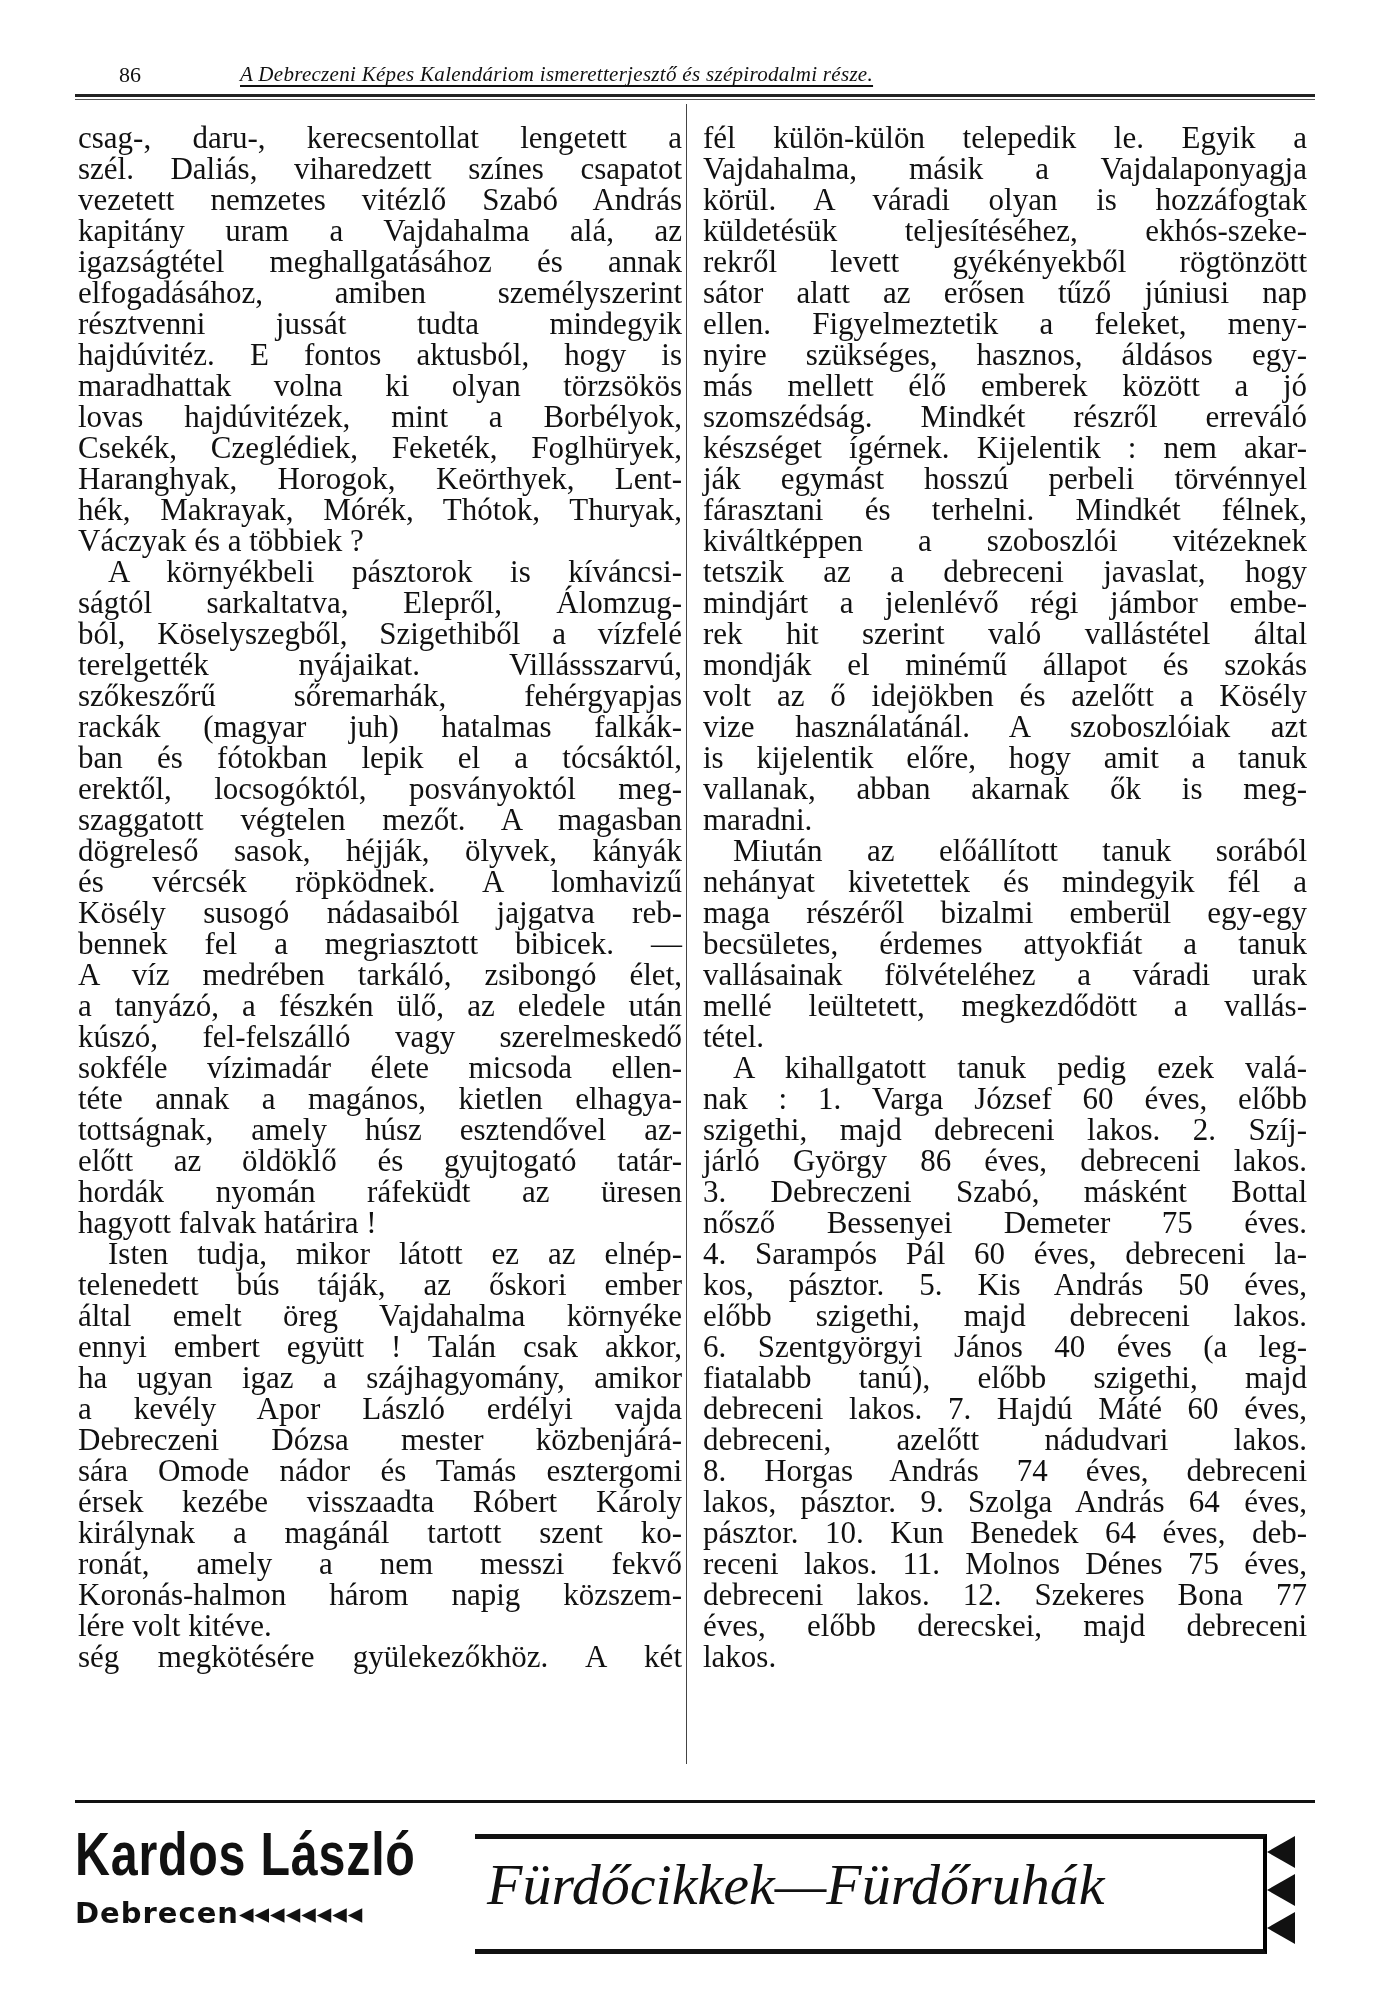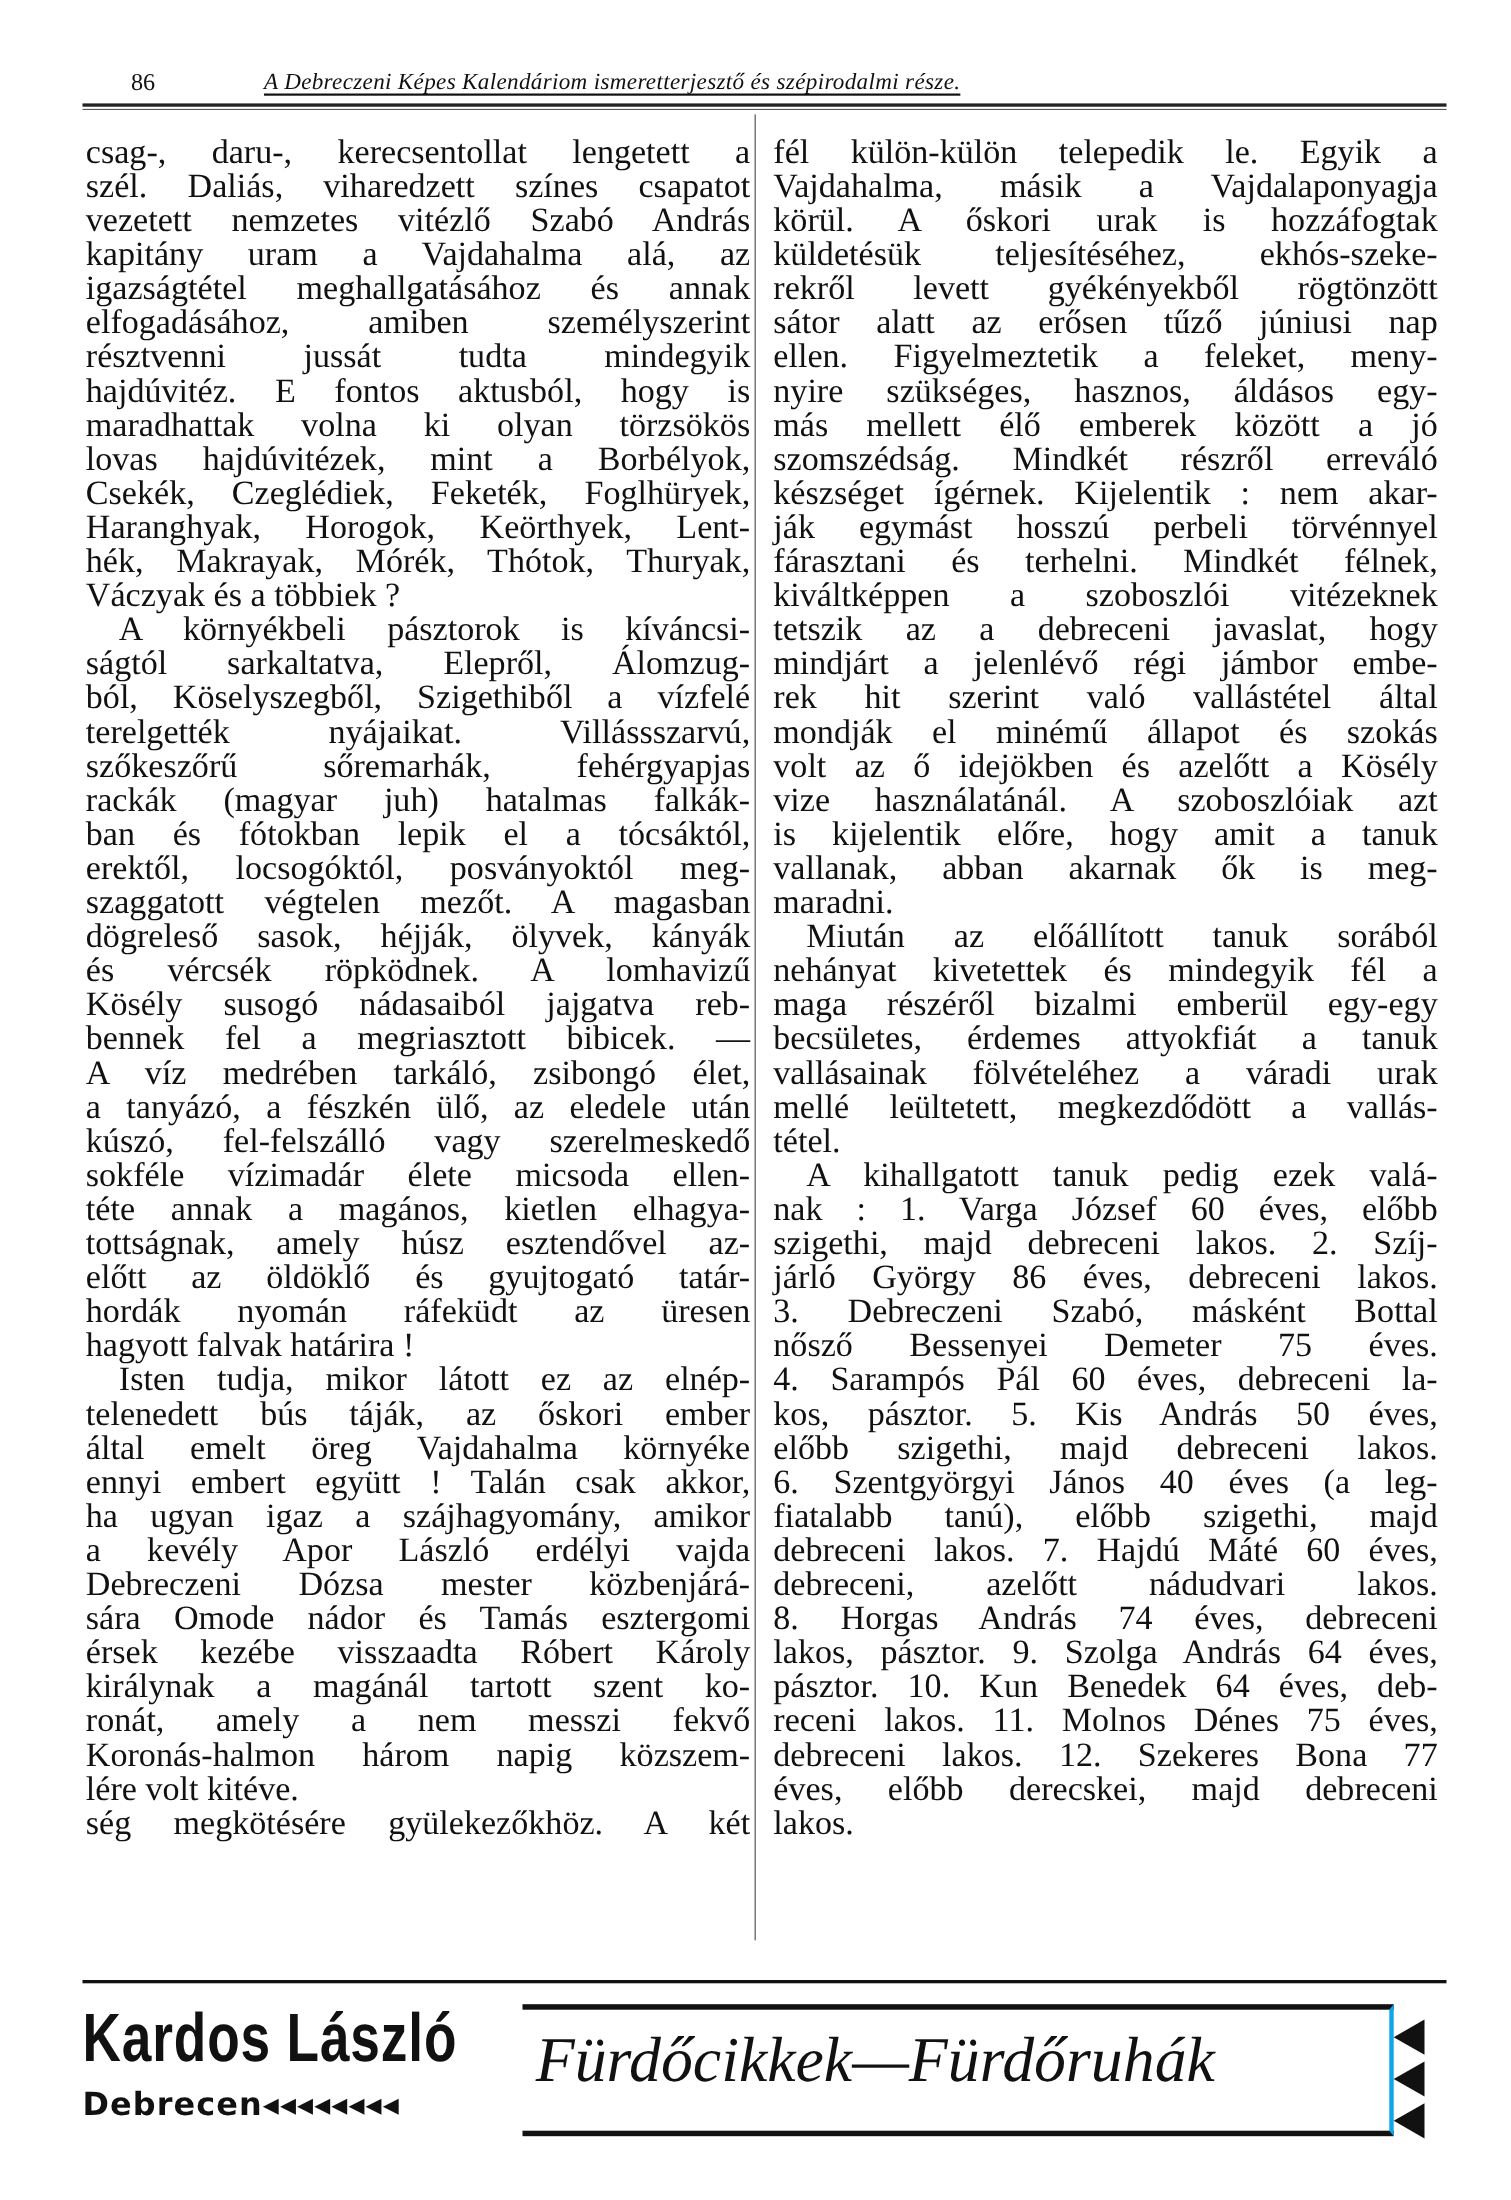--- a/index.html
+++ b/index.html
@@ -92,7 +92,7 @@
 <div class="column col-right" id="right-col">
     <span class="line">fél külön-külön telepedik le. Egyik a</span>
     <span class="line">Vajdahalma, másik a Vajdalaponyagja</span>
-    <span class="line">körül. A őskori urak is hozzáfogtak</span>
+    <span class="line">körül. A váradi olyan is hozzáfogtak</span>
     <span class="line">küldetésük teljesítéséhez, ekhós-szeke-</span>
     <span class="line">rekről levett gyékényekből rögtönzött</span>
     <span class="line">sátor alatt az erősen tűző júniusi nap</span>

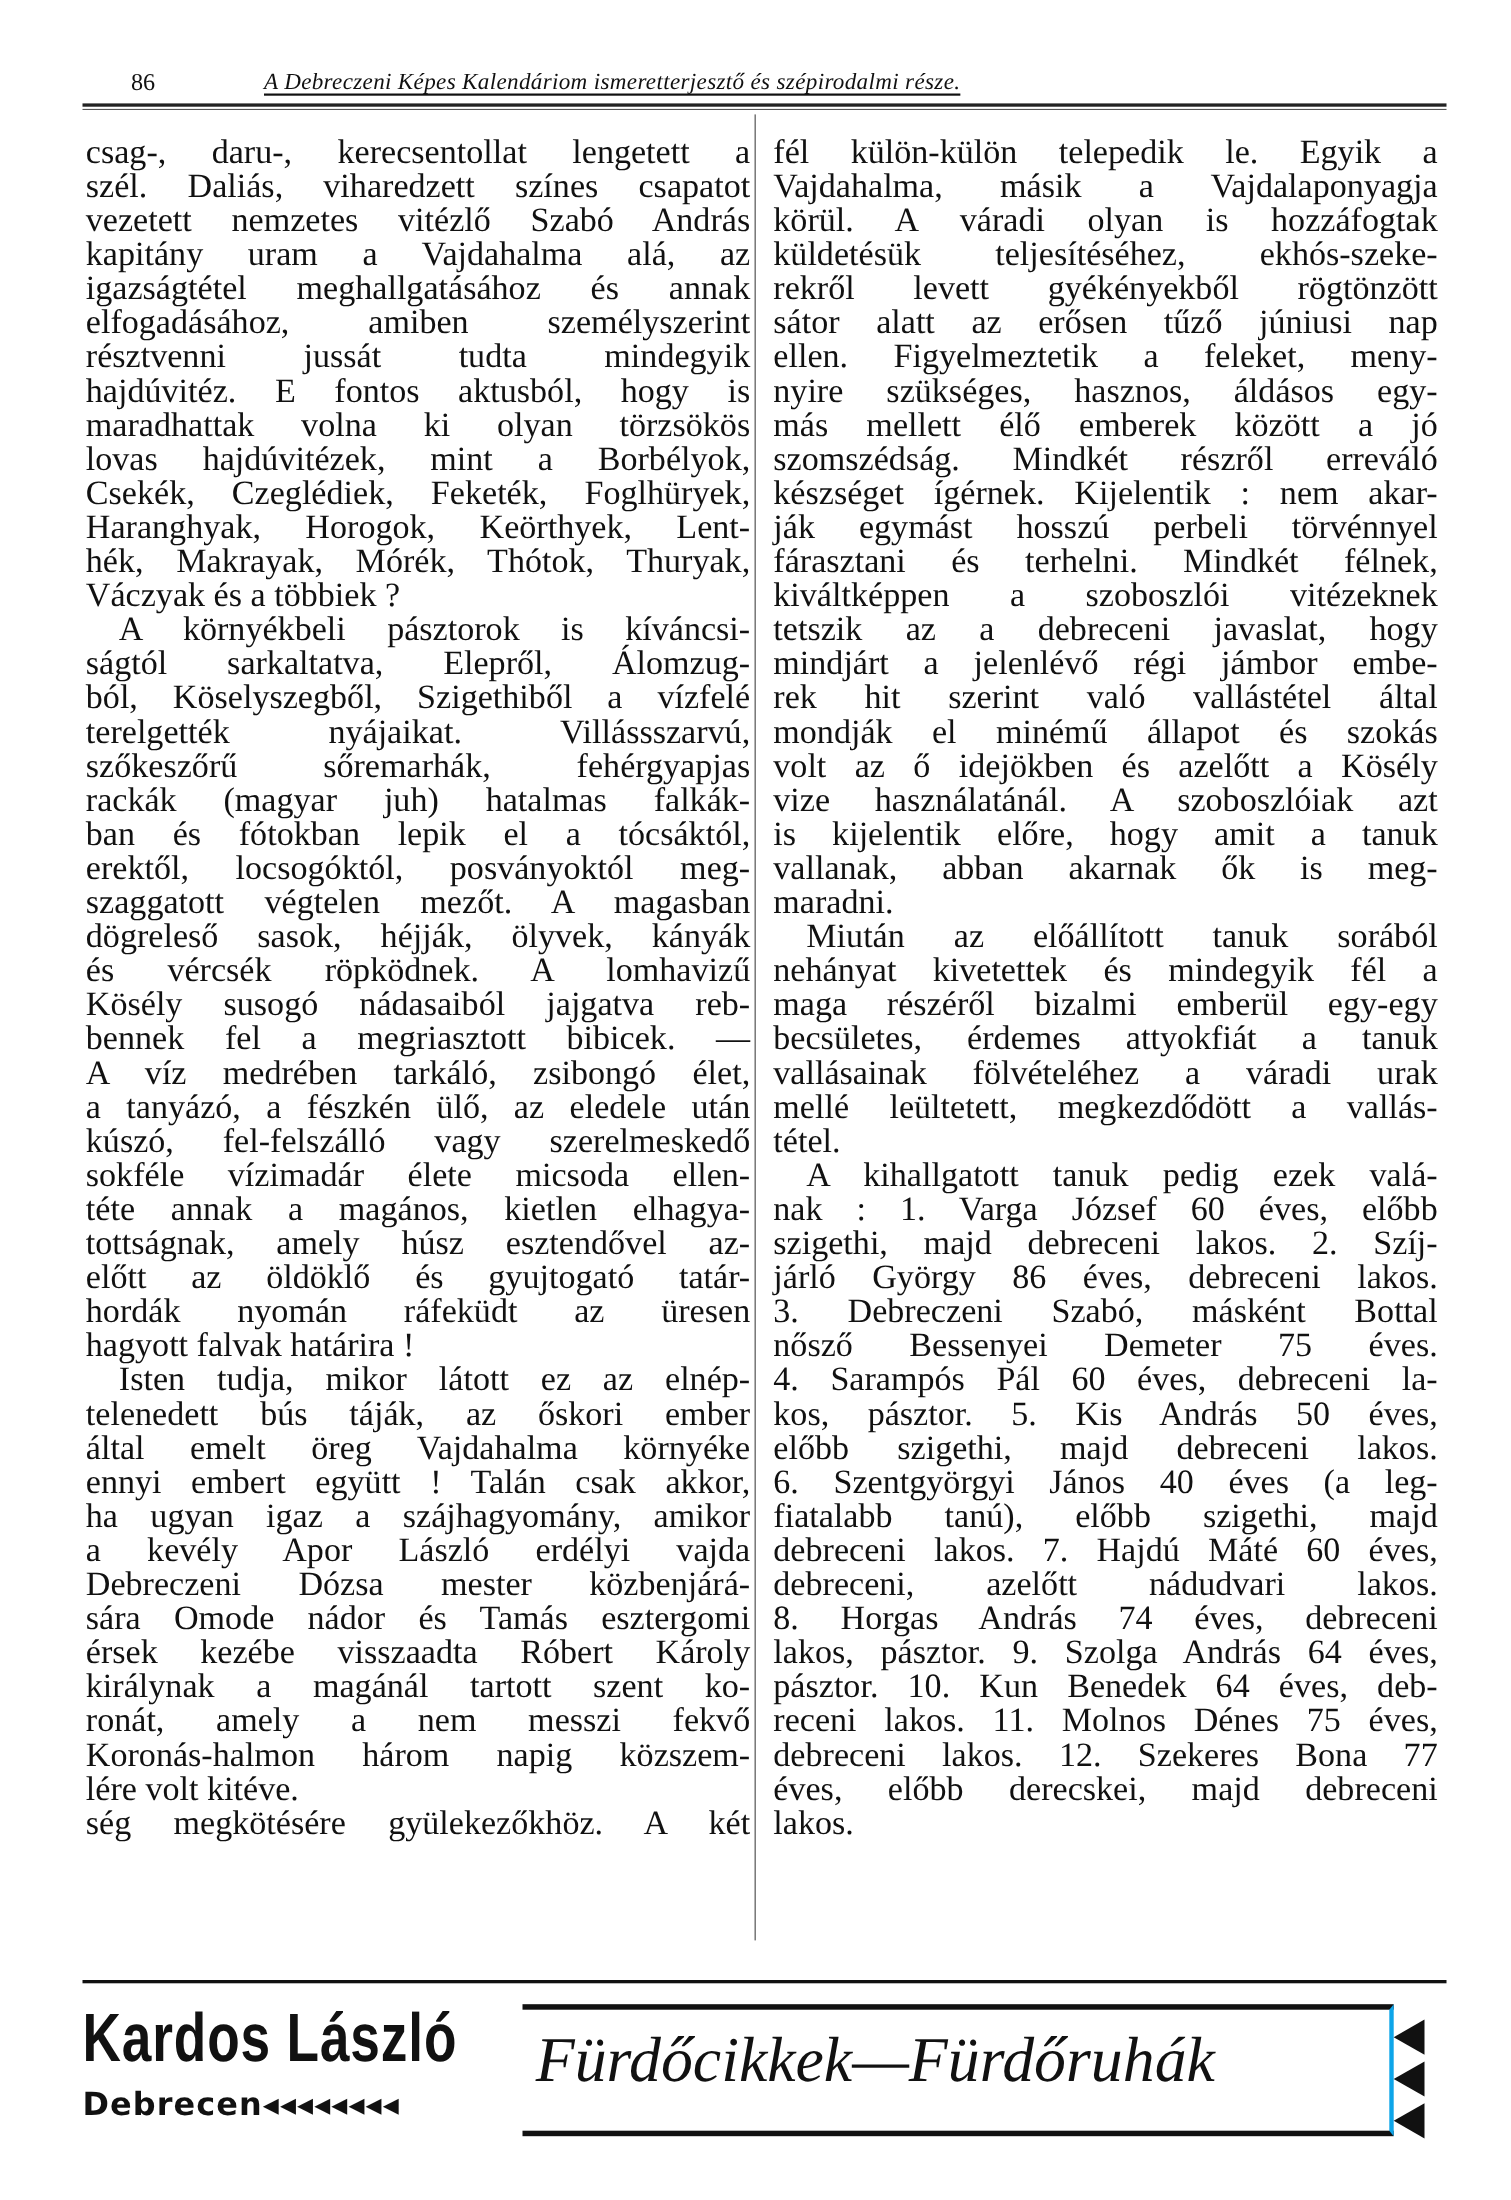--- a/index.html
+++ b/index.html
@@ -20,7 +20,7 @@
   .ad { position: absolute; left: 75px; top: 1818px; width: 1240px; height: 150px; }
   .ad-name { position: absolute; left: 0; top: 0; font-family: "Liberation Sans", sans-serif; font-weight: bold; font-size: 62px; transform: scaleX(0.78); transform-origin: left top; letter-spacing: 1px; }
   .ad-city { position: absolute; left: 0; top: 78px; font-family: "DejaVu Sans", sans-serif; font-weight: bold; font-size: 29px; letter-spacing: 1px; }
-  .ad-box { position: absolute; left: 400px; top: 4px; width: 788px; height: 110px; border-top: 5px solid #111; border-bottom: 5px solid #111; border-right: 4px solid #0ea5e9; }
+  .ad-box { position: absolute; left: 400px; top: 16px; width: 788px; height: 110px; border-top: 5px solid #111; border-bottom: 5px solid #111; border-right: 4px solid #000000; }
   .ad-slogan { position: absolute; left: 12px; top: 12px; font-family: "Liberation Serif", serif; font-style: italic; font-size: 58px; white-space: nowrap; }
   .ad-arrows { position: absolute; left: 1192px; top: 18px; width: 36px; }
   .ad-arrow { width: 0; height: 0; border-top: 16px solid transparent; border-bottom: 16px solid transparent; border-right: 28px solid #111; margin-bottom: 6px; }

